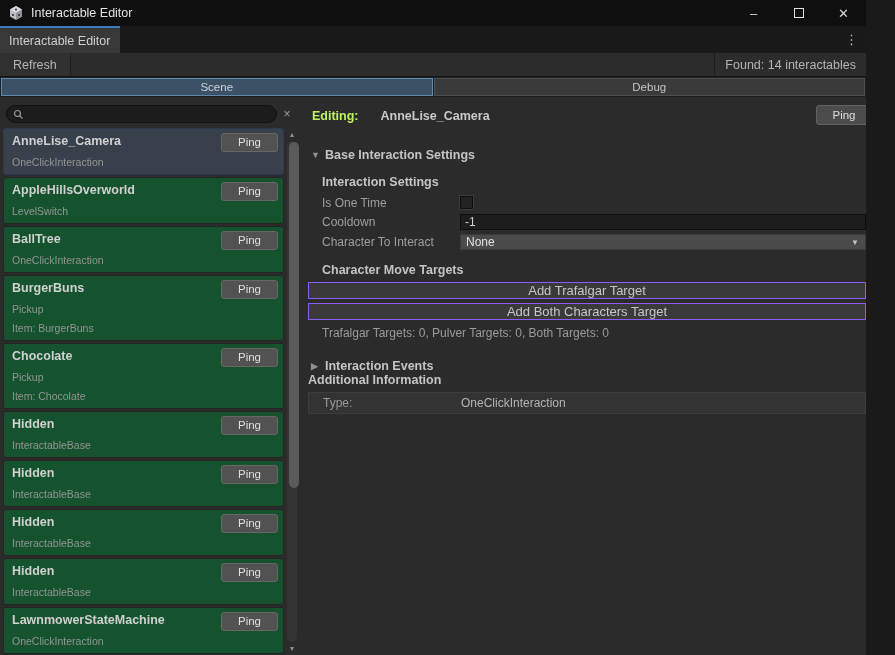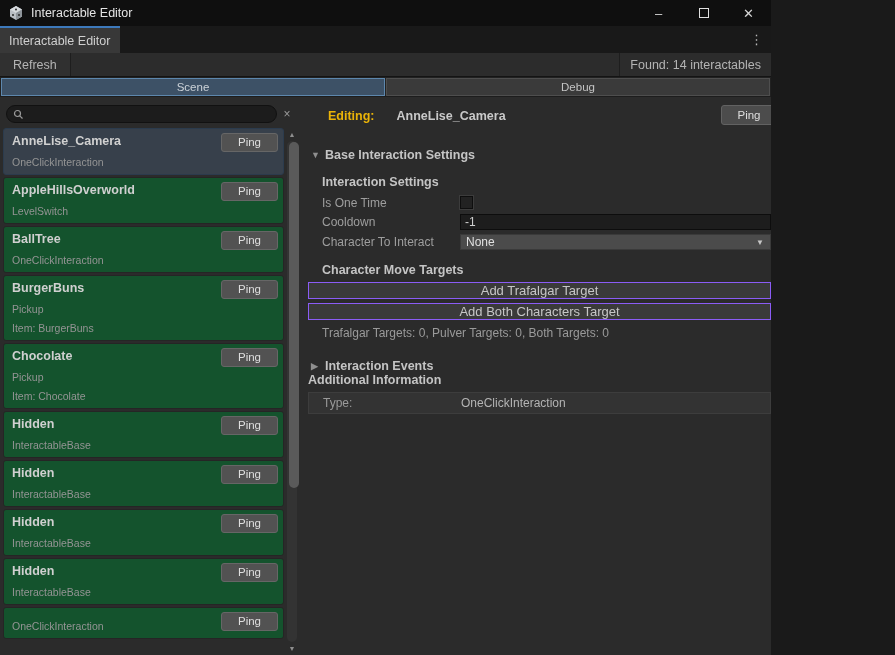--- a/index.html
+++ b/index.html
@@ -6,7 +6,7 @@
   html,body { background:#1a1a1a; }
   body { font-family:"Liberation Sans", sans-serif; }
   #window {
-    position:relative; width:771px; height:655px; background:#2b2b2b;
+    position:relative; width:866px; height:655px; background:#2b2b2b;
     overflow:hidden; color:#c8c8c8; font-size:12px;
   }
   

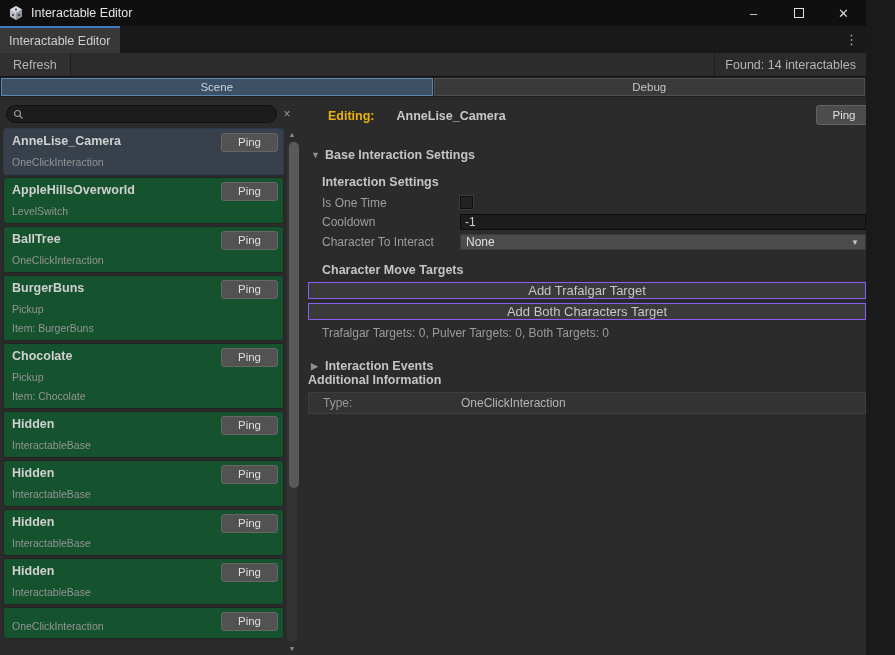--- a/index.html
+++ b/index.html
@@ -56,7 +56,7 @@
   
   .right { flex:1; position:relative; padding:8px 0 0 8px; }
   .insp-header { position:relative; height:22px; display:flex; align-items:center; }
-  .insp-header .lbl { font-weight:bold; font-size:12.5px; color:#eab308; margin-left:20px; }
+  .insp-header .lbl { font-weight:bold; font-size:12.5px; color:#bef264; margin-left:4px; }
   .insp-header .val { font-weight:bold; font-size:12.5px; color:#c9c9c9; margin-left:22px; }
   .insp-ping { position:absolute; top:0; right:-6px; width:56px; height:20px; background:#4c4c4c; border:1px solid #626262; border-radius:3px; color:#dedede; font-size:11.5px; line-height:18px; text-align:center; }
   .foldout { display:flex; align-items:center; color:#c4c4c4; font-weight:bold; font-size:12.5px; }

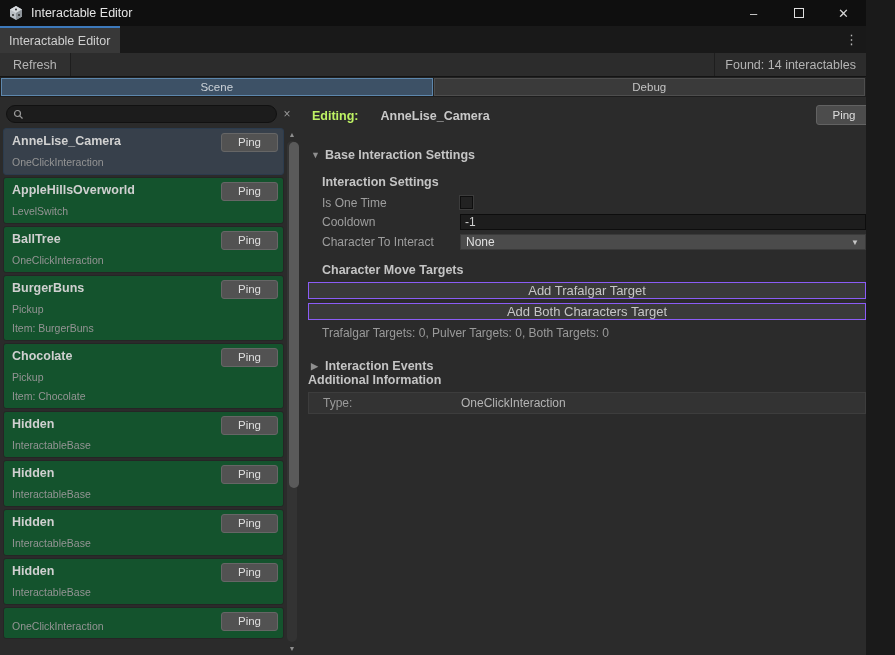--- a/index.html
+++ b/index.html
@@ -229,6 +229,7 @@
   </div>
 
   <div class="list-item">
+    <div class="item-title">LawnmowerStateMachine</div>
     <div>
                 <div class="item-sub">OneClickInteraction</div>
               </div>

